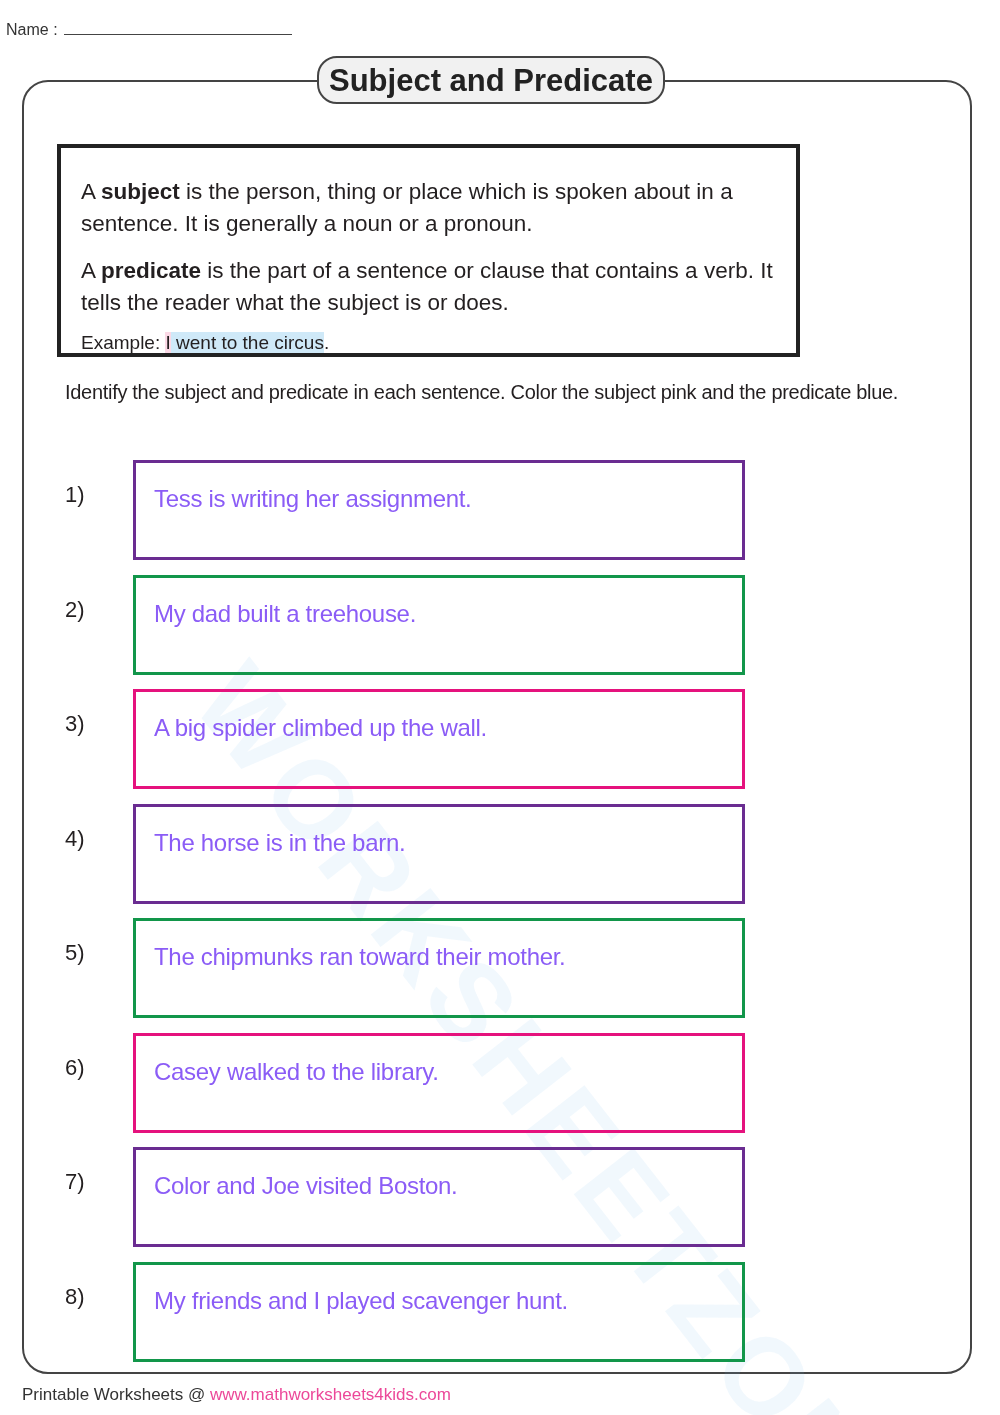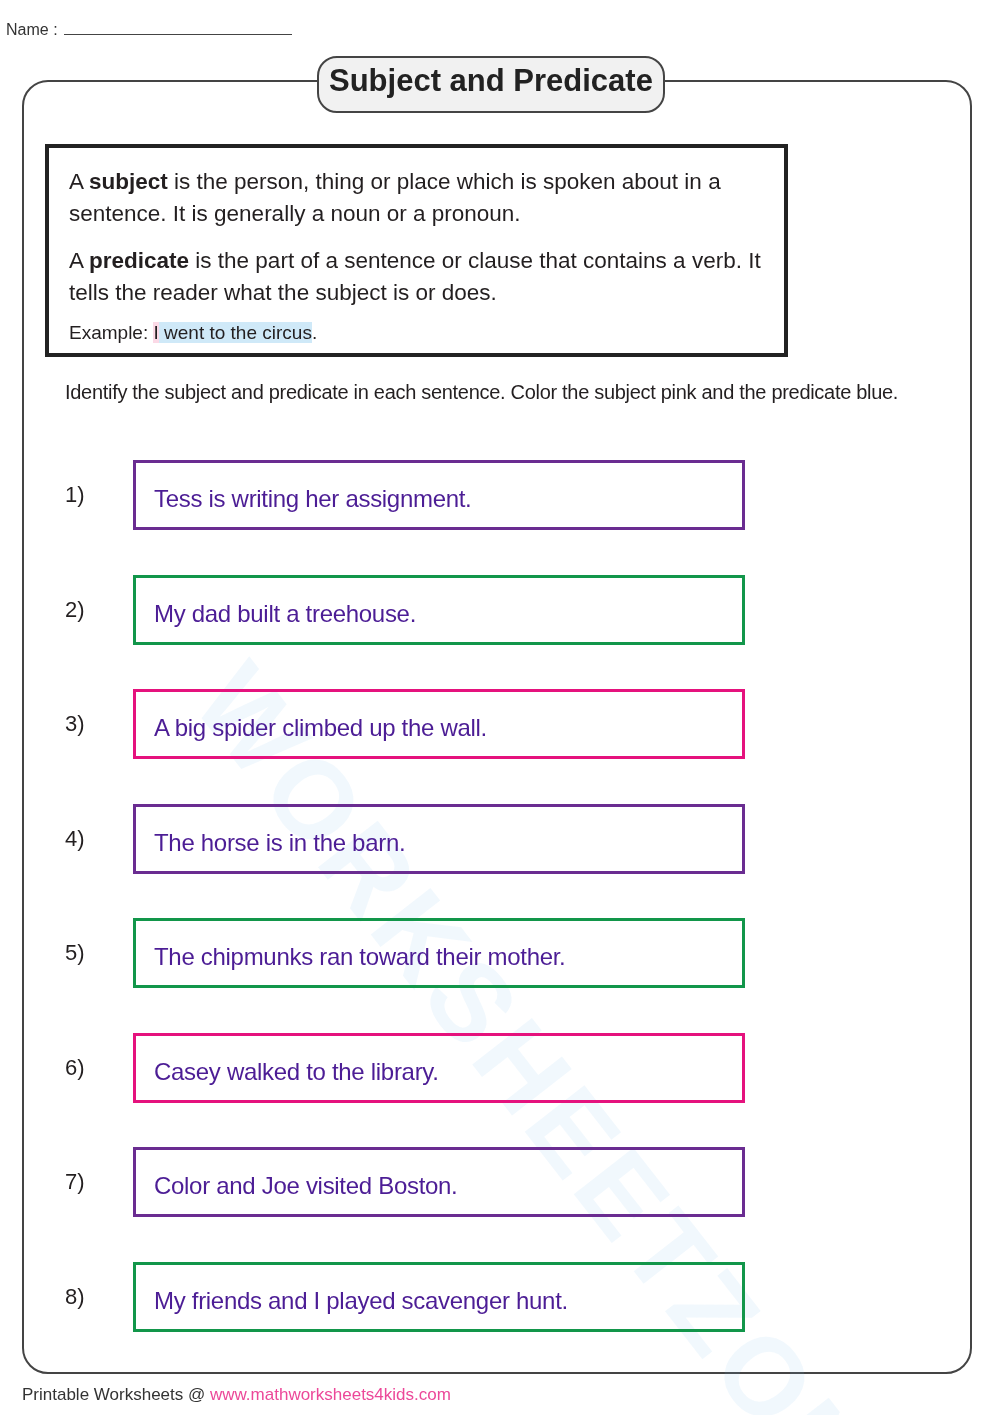--- a/index.html
+++ b/index.html
@@ -9,7 +9,7 @@
   .name-line { display:inline-block; width:228px; border-bottom:1.5px solid #444; margin-left:6px; vertical-align:baseline; height:14px; }
   .frame { position:absolute; left:22px; top:80px; width:950px; height:1294px;
            border:2px solid #444; border-radius:26px; box-sizing:border-box; }
-  .title-pill { position:absolute; left:317px; top:56px; height:57px; padding:0 10px;
+  .title-pill { position:absolute; left:317px; top:56px; height:48px; padding:0 10px;
                 background:#f1f1f1; border:2px solid #444; border-radius:20px;
                 font-size:31px; font-weight:bold; line-height:46px; color:#222; box-sizing:border-box; white-space:nowrap; }
   .defbox { position:absolute; left:45px; top:144px; width:743px; height:213px;

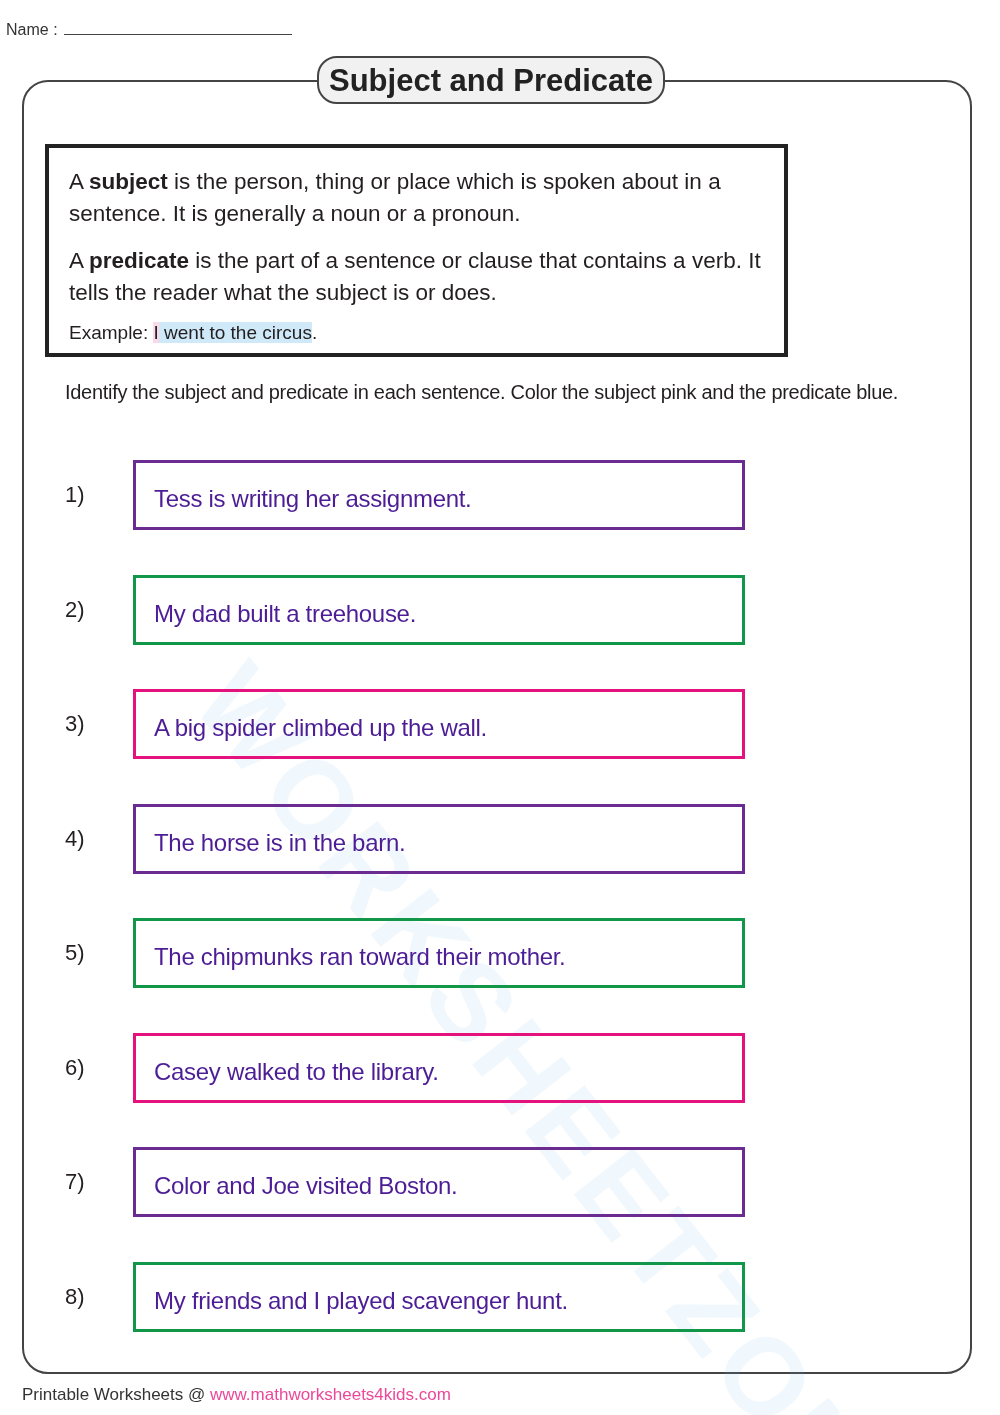--- a/index.html
+++ b/index.html
@@ -12,8 +12,8 @@
   .title-pill { position:absolute; left:317px; top:56px; height:48px; padding:0 10px;
                 background:#f1f1f1; border:2px solid #444; border-radius:20px;
                 font-size:31px; font-weight:bold; line-height:46px; color:#222; box-sizing:border-box; white-space:nowrap; }
-  .defbox { position:absolute; left:45px; top:144px; width:743px; height:213px;
-            border:4px solid #222; box-sizing:border-box; padding:18px 0 0 20px; background:#fff; }
+  .defbox { position:absolute; left:57px; top:144px; width:743px; height:213px;
+            border:4px solid #222; box-sizing:border-box; padding:28px 0 0 20px; background:#fff; }
   .defbox p { margin:0; font-size:22.5px; line-height:32px; color:#231f20; }
   .defbox p.second { margin-top:15px; }
   .defbox .example { font-size:19px; margin-top:10px; line-height:28px; }

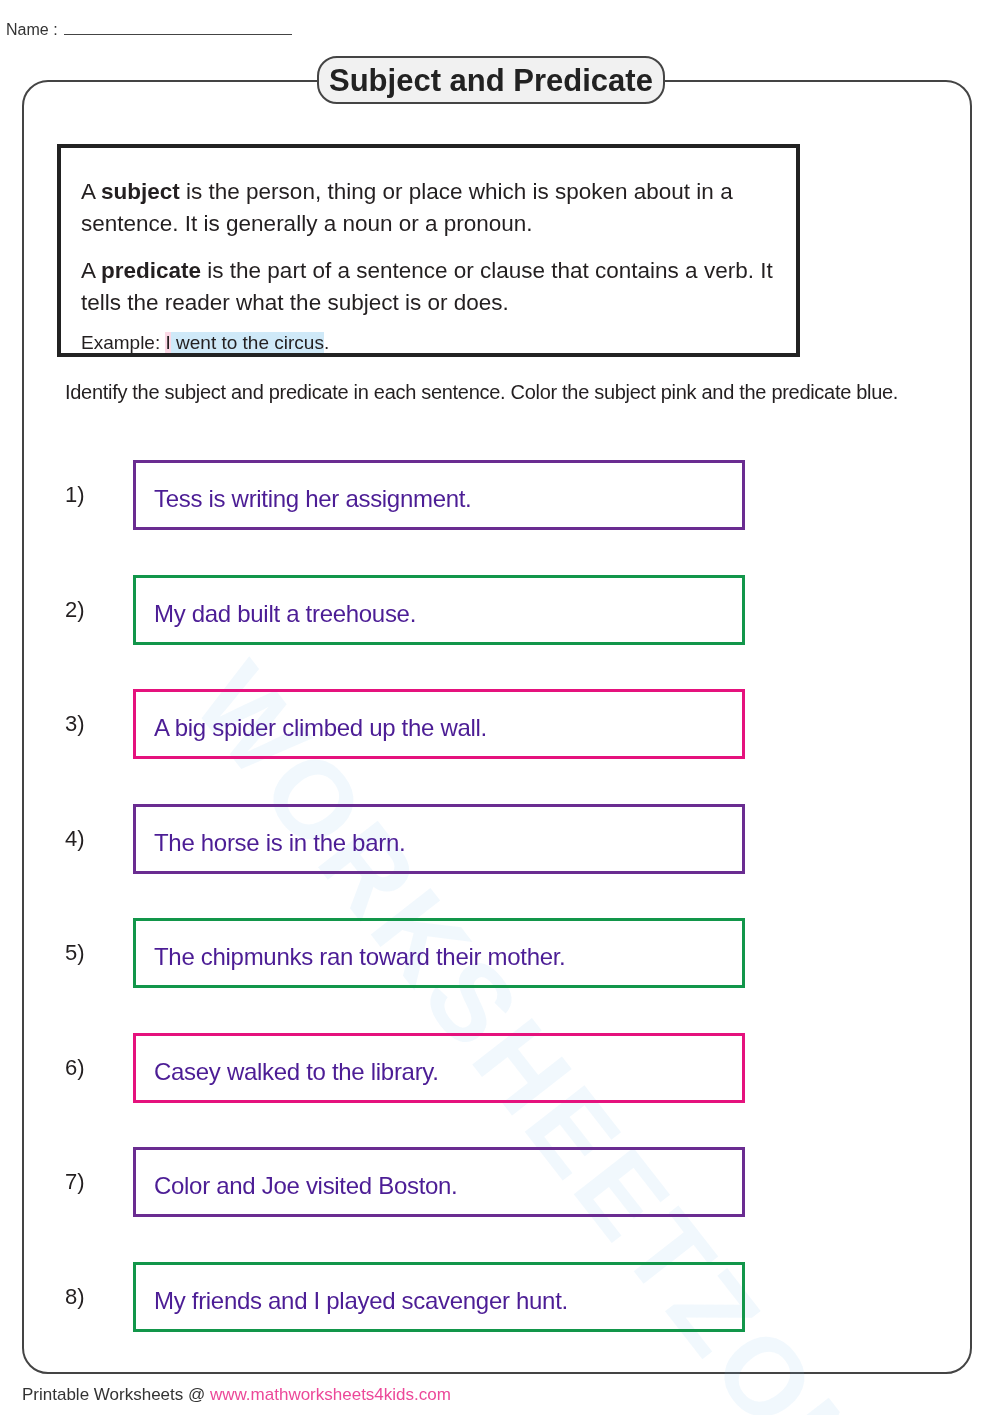--- a/index.html
+++ b/index.html
@@ -22,7 +22,7 @@
   .instructions { position:absolute; left:65px; top:376px; width:880px; font-size:20px; line-height:32px; color:#231f20; letter-spacing:-0.3px; }
   .item { position:absolute; left:65px; width:680px; height:78px; }
   .item-num { position:absolute; left:0; top:22px; font-size:22px; color:#231f20; }
-  .item-box { position:absolute; left:68px; top:0; width:612px; height:70px; border:3px solid; box-sizing:border-box; padding-left:18px; font-size:24px; line-height:72px; color:#4c1d95; letter-spacing:-0.3px; }
+  .item-box { position:absolute; left:68px; top:0; width:612px; height:100px; border:3px solid; box-sizing:border-box; padding-left:18px; font-size:24px; line-height:72px; color:#8b5cf6; letter-spacing:-0.3px; }
   .watermark { position:absolute; left:270px; top:640px; transform:rotate(52deg); transform-origin:left top;
                font-size:110px; font-weight:bold; color:rgba(120,190,240,0.10); letter-spacing:6px; white-space:nowrap; pointer-events:none; }
   .footer { position:absolute; left:22px; top:1385px; font-size:17px; color:#333; }

